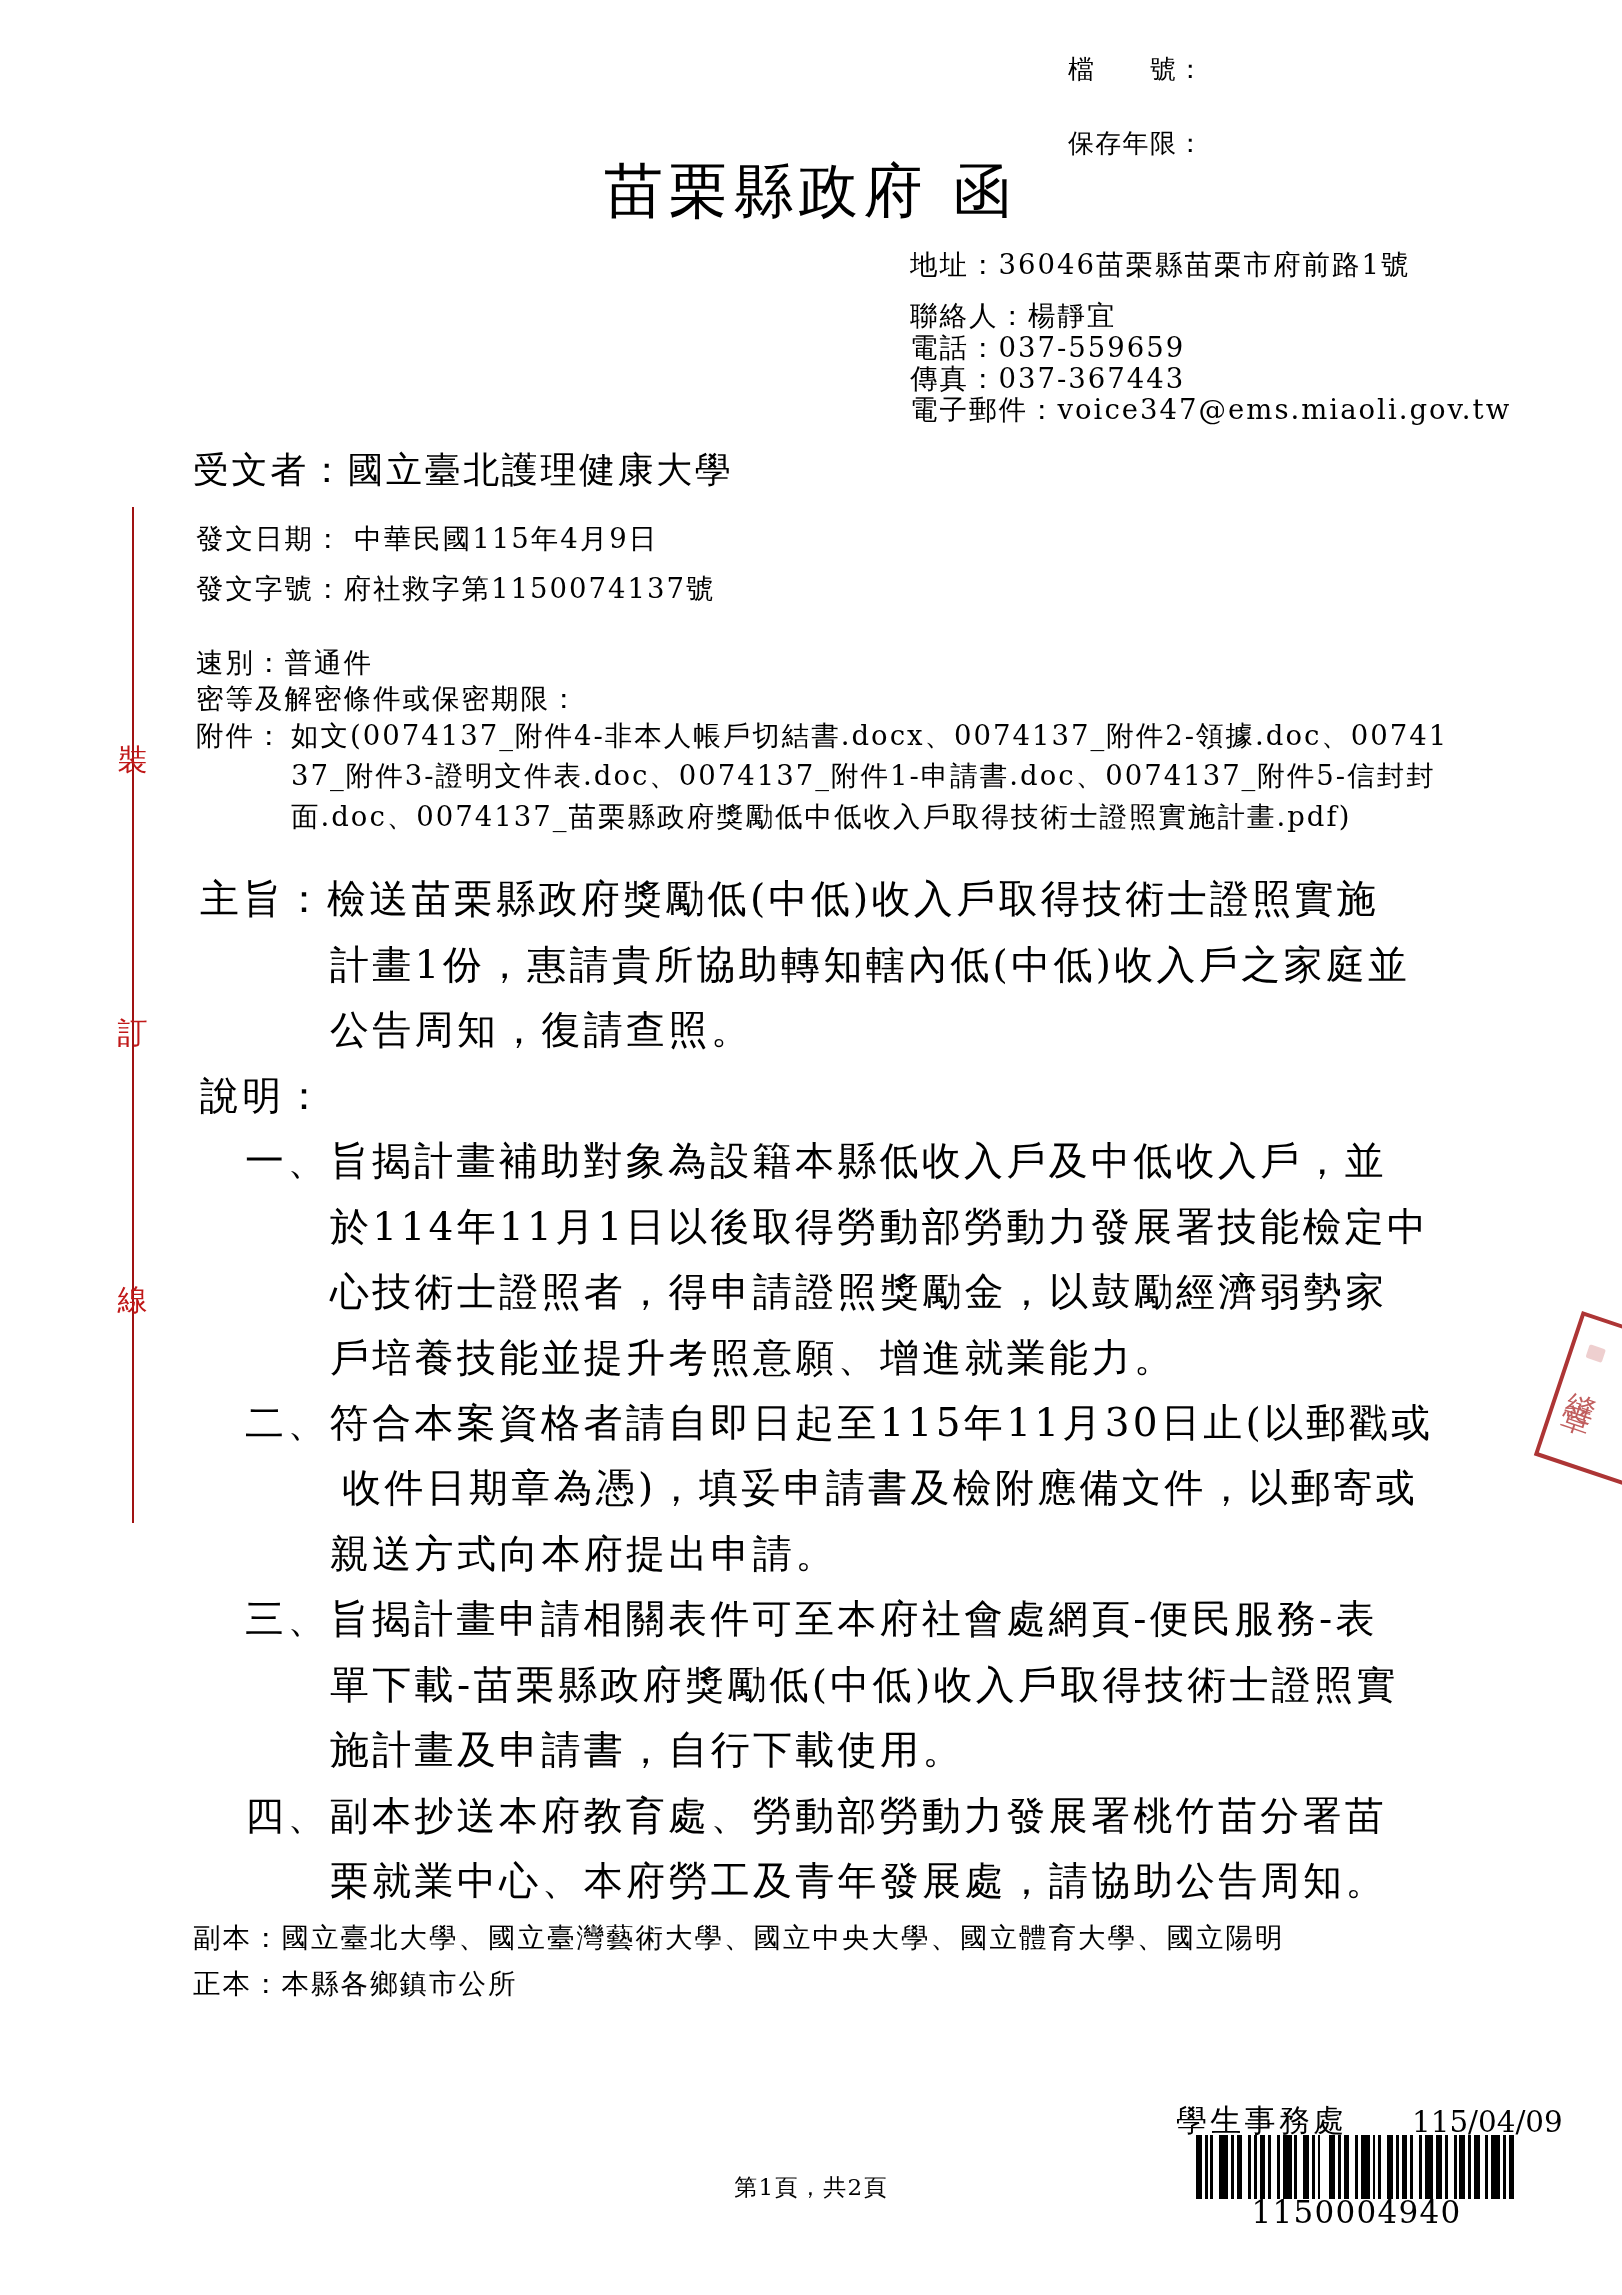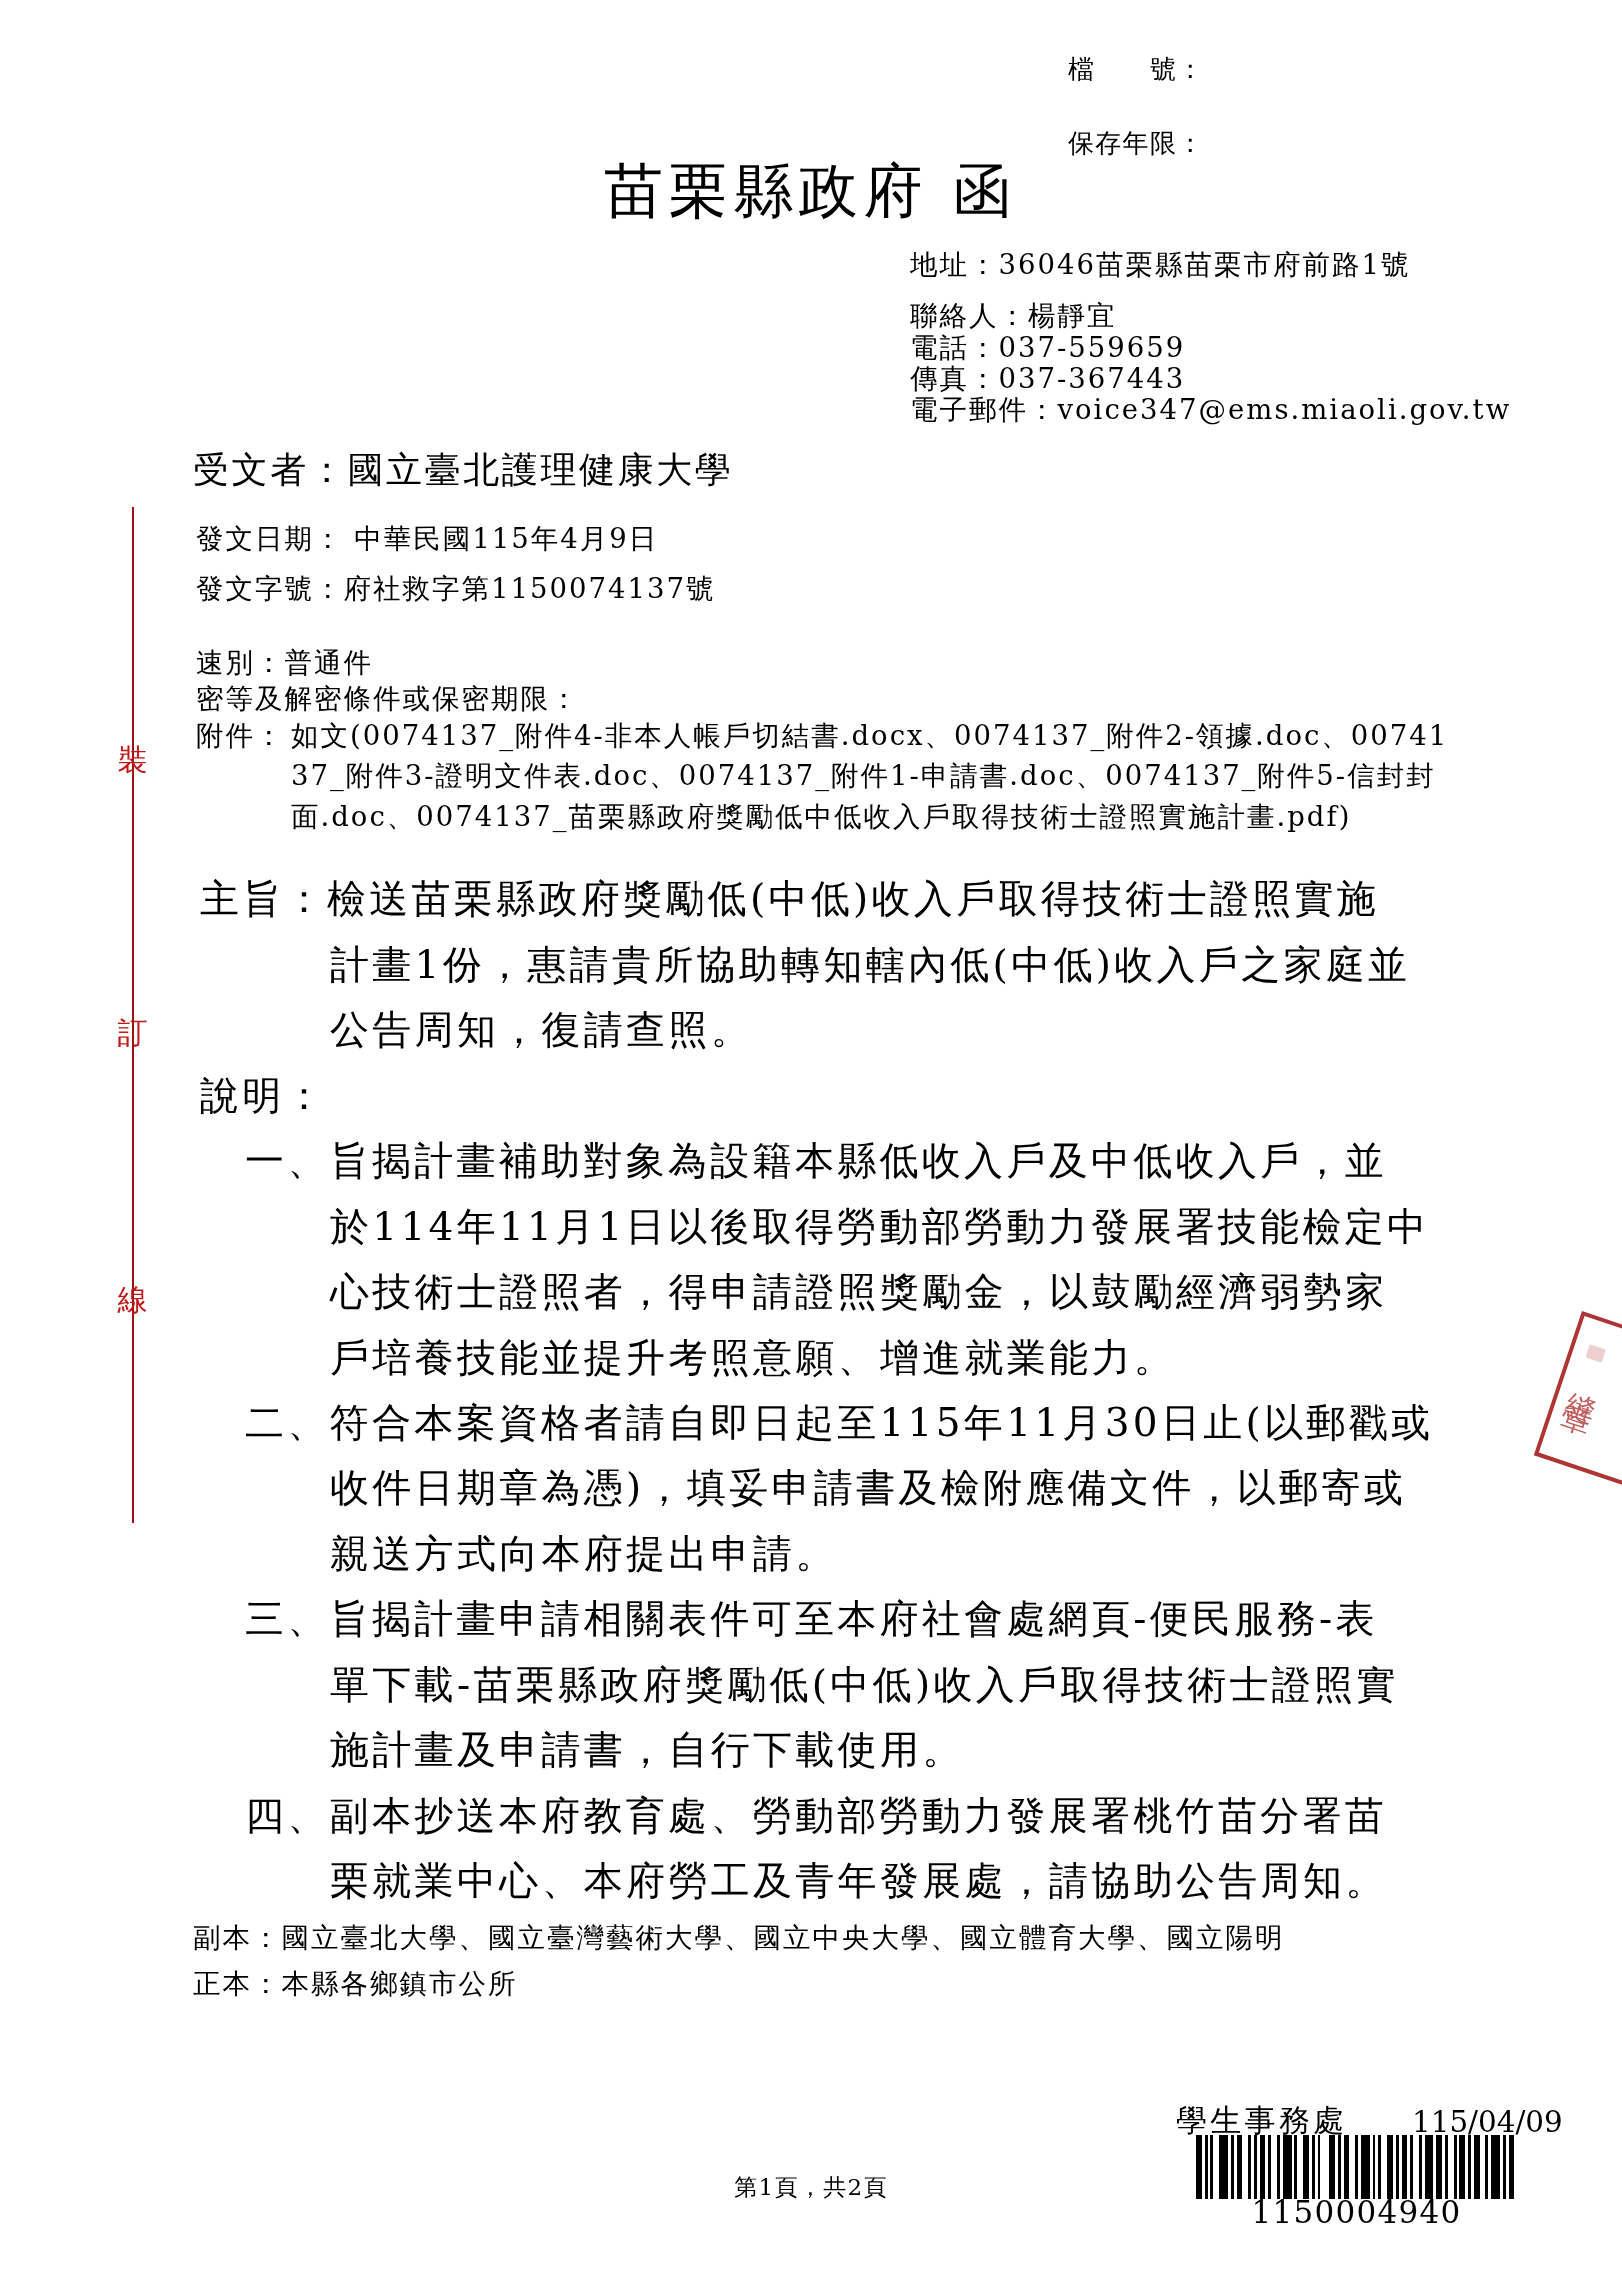--- a/index.html
+++ b/index.html
@@ -115,7 +115,7 @@
 <div class="abs body-line b-item" style="top:1401px;">
   <span>二、</span><span>符合本案資格者請自即日起至115年11月30日止(以郵戳或</span>
 </div>
-<div class="abs body-line b-cont" style="top:1466px;">收件日期章為憑)，填妥申請書及檢附應備文件，以郵寄或</div>
+<div class="abs body-line b-cont" style="top:1466px;margin-left:12px;">收件日期章為憑)，填妥申請書及檢附應備文件，以郵寄或</div>
 <div class="abs body-line b-cont" style="top:1532px;">親送方式向本府提出申請。</div>
 
 <div class="abs body-line b-item" style="top:1597px;">

